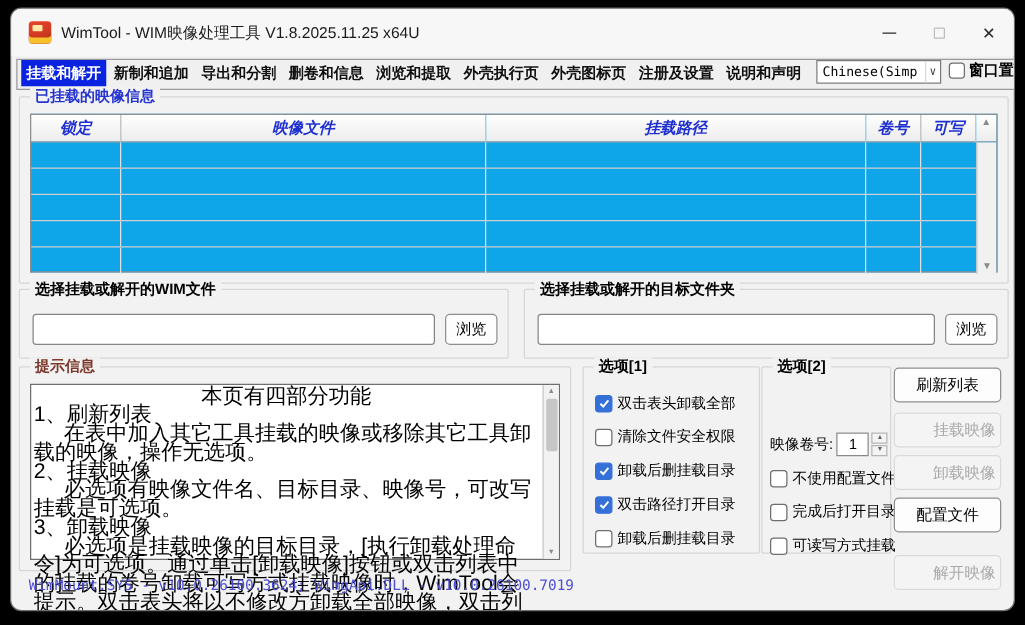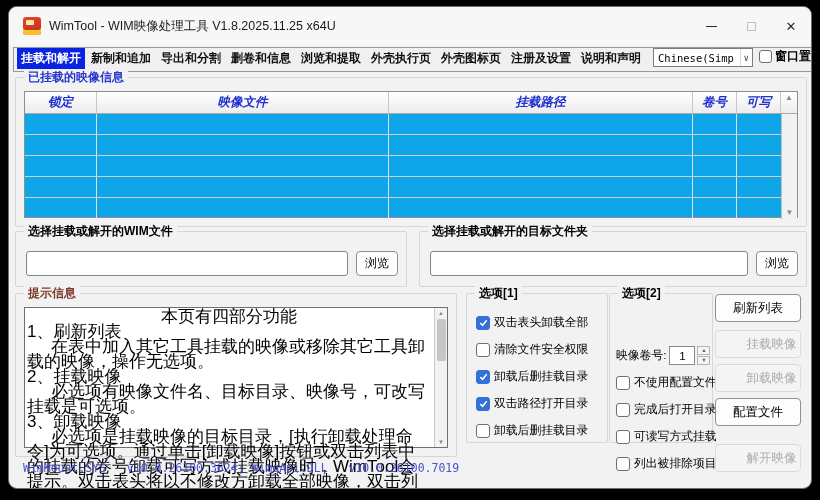--- a/index.html
+++ b/index.html
@@ -317,10 +317,6 @@
         <span class="cb"></span>
         <span class="opt-label">可读写方式挂载</span>
       </div>
-      <div class="opt-row">
-        <span class="cb"></span>
-        <span class="opt-label">列出被排除项目</span>
-      </div>
     </div>
   </div>
 

